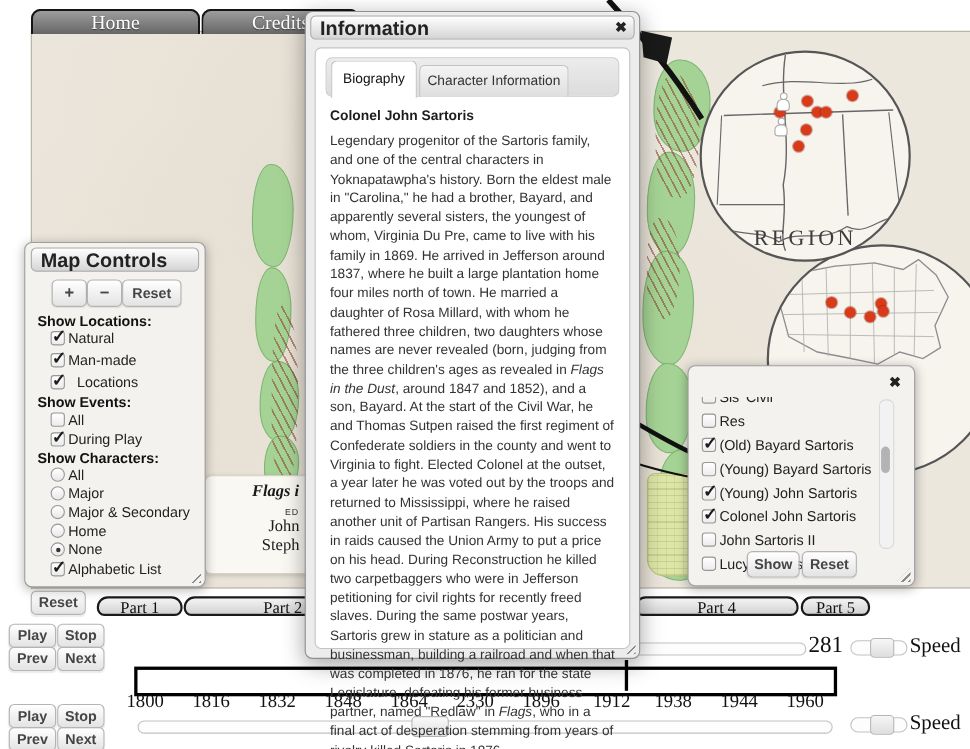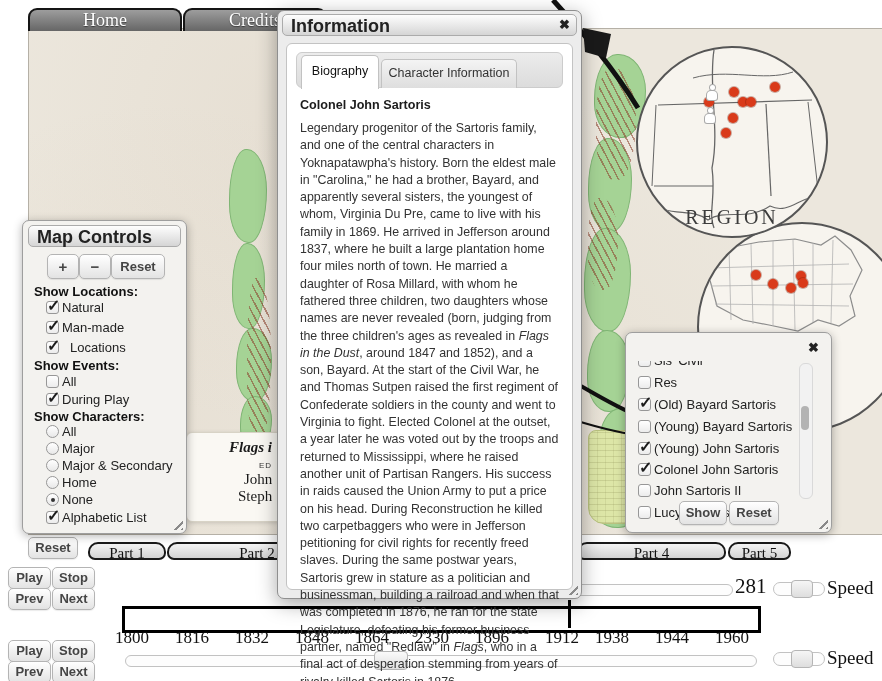--- a/index.html
+++ b/index.html
@@ -109,7 +109,7 @@
   .timeline-tick{position:absolute;left:568px;top:600px;width:3px;height:28px;background:#000;cursor:ew-resize;}
   .yl{position:absolute;top:628px;width:56px;text-align:center;font-size:17px;color:#111;}
   .y0{left:104px;} .y1{left:164px;} .y2{left:224px;} .y3{left:284px;} .y4{left:344px;} .y5{left:404px;}
-  .y6{left:464px;} .y7{left:534px;} .y8{left:584px;} .y9{left:644px;} .y10{left:704px;}
+  .y6{left:464px;} .y7{left:517px;text-align:right;} .y8{left:584px;} .y9{left:644px;} .y10{left:704px;}
 </style>
 </head>
 <body>

